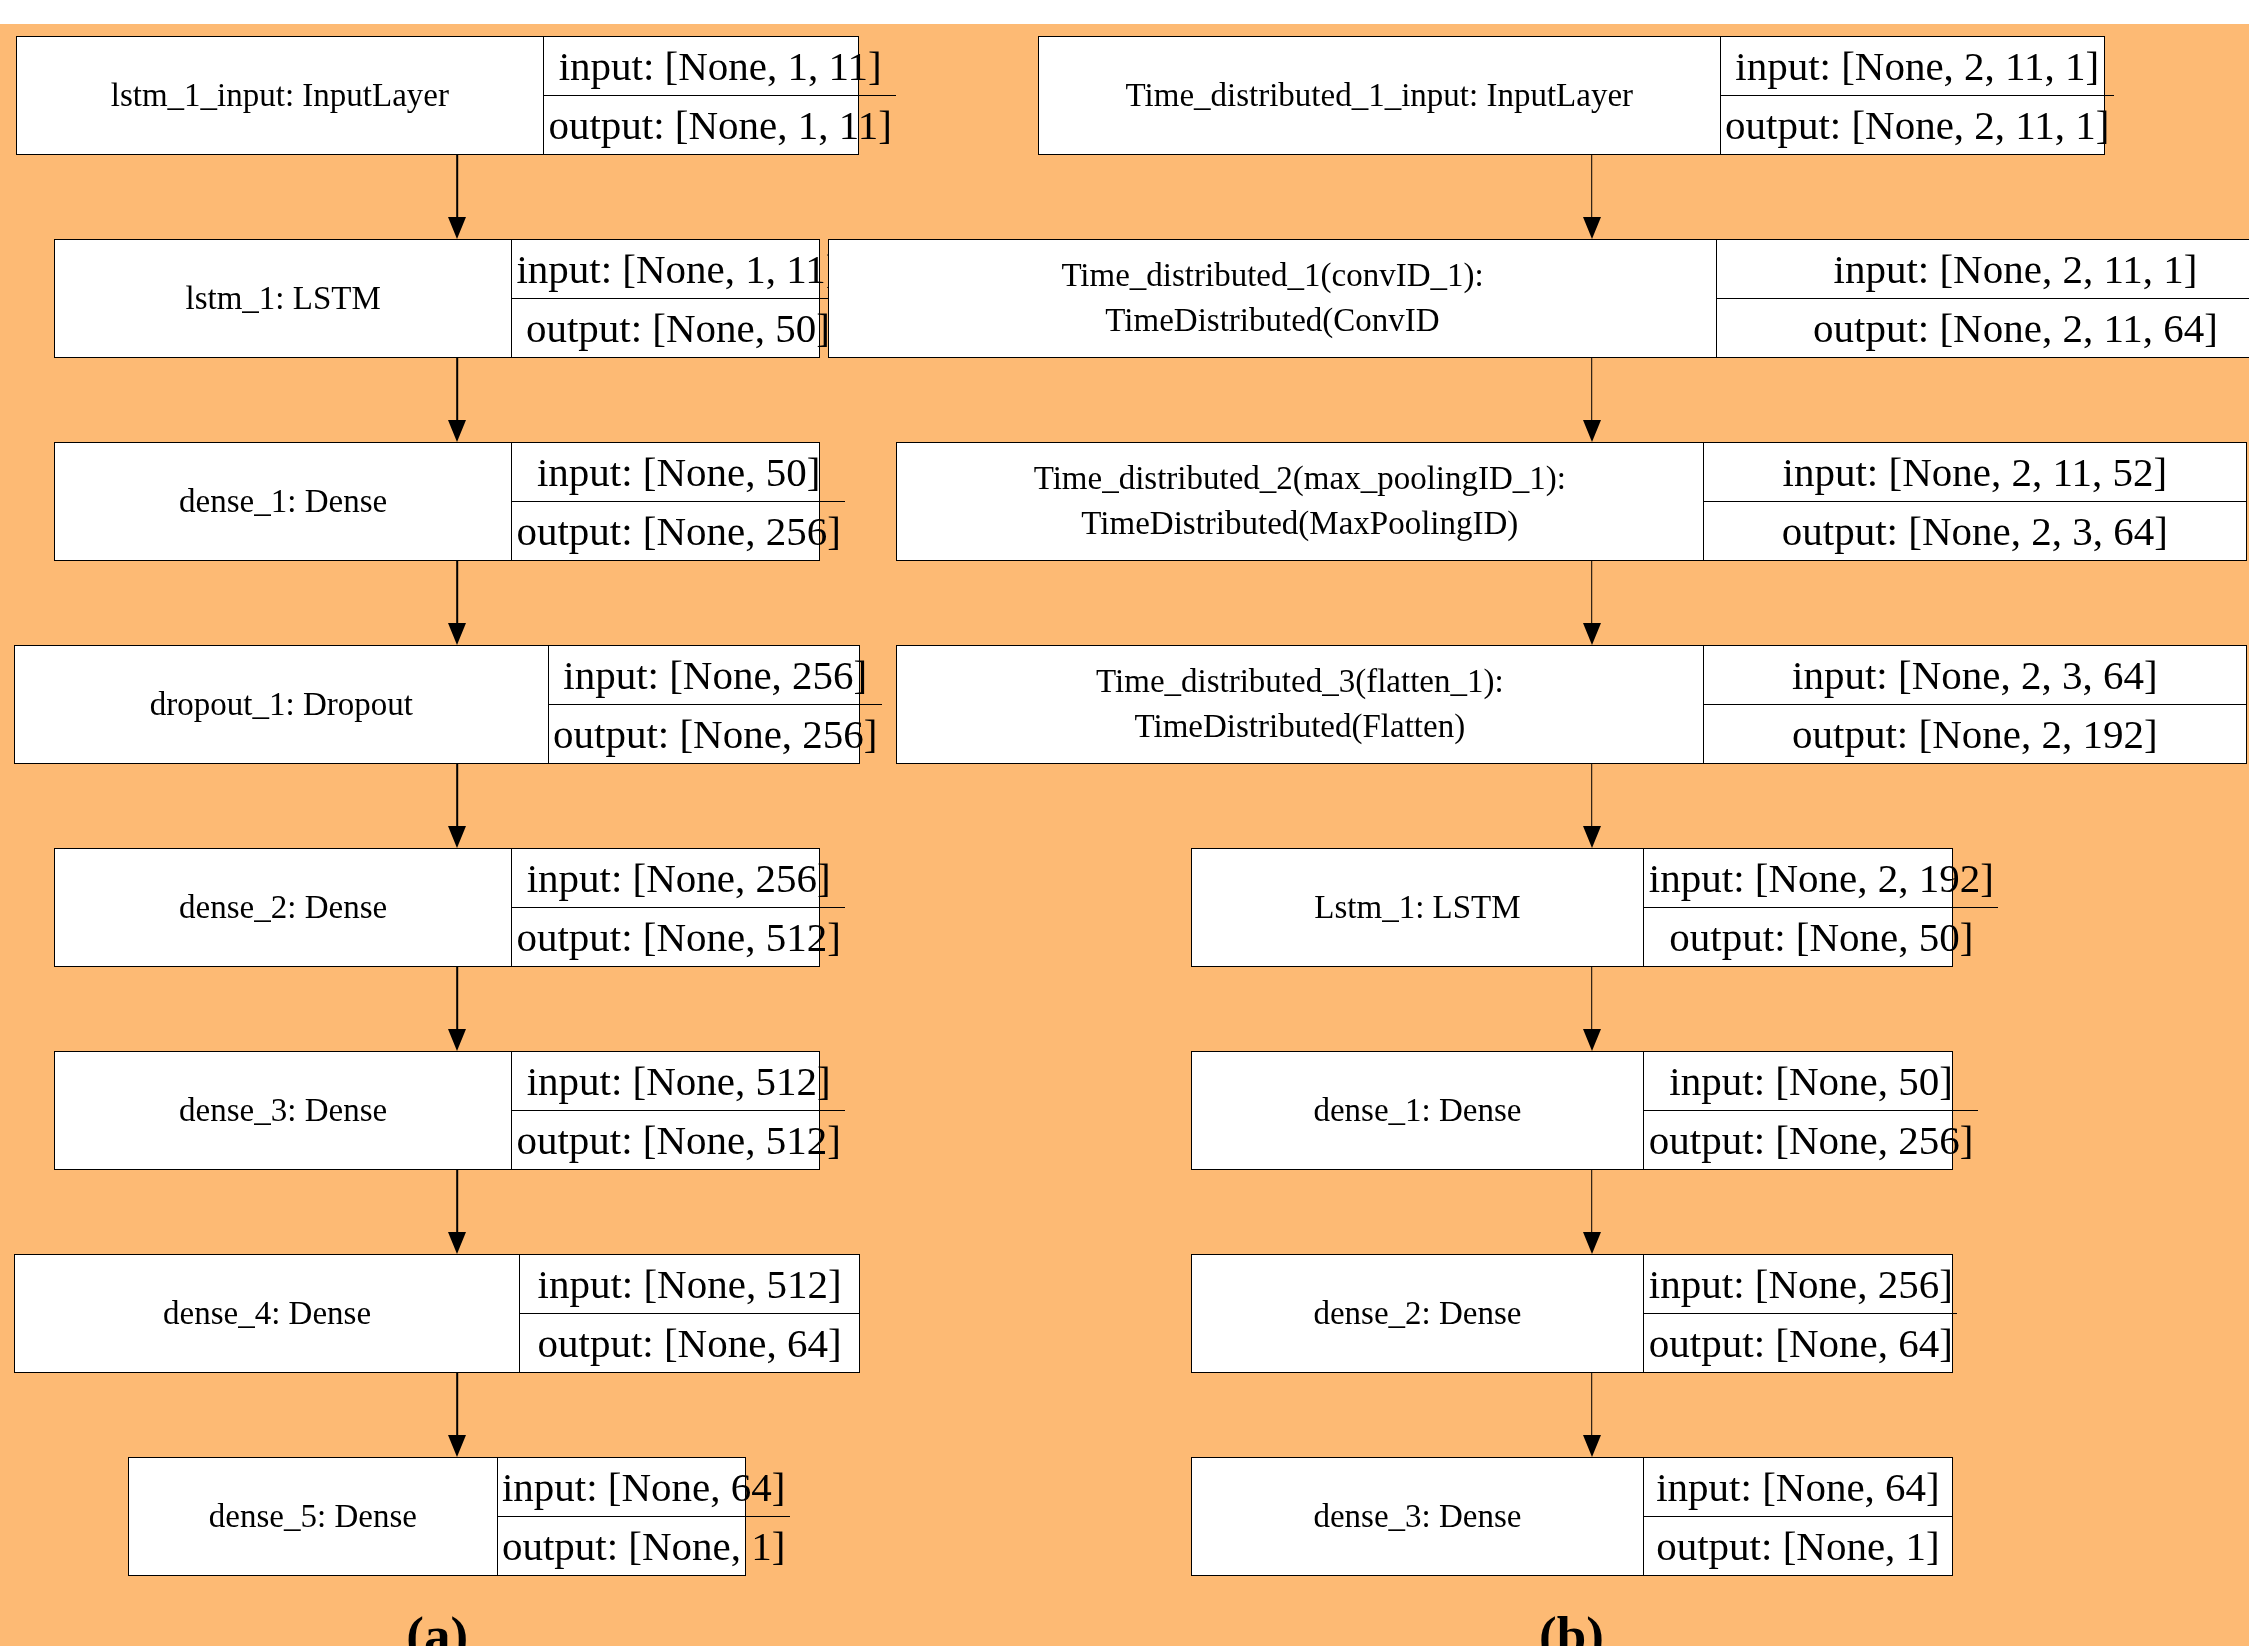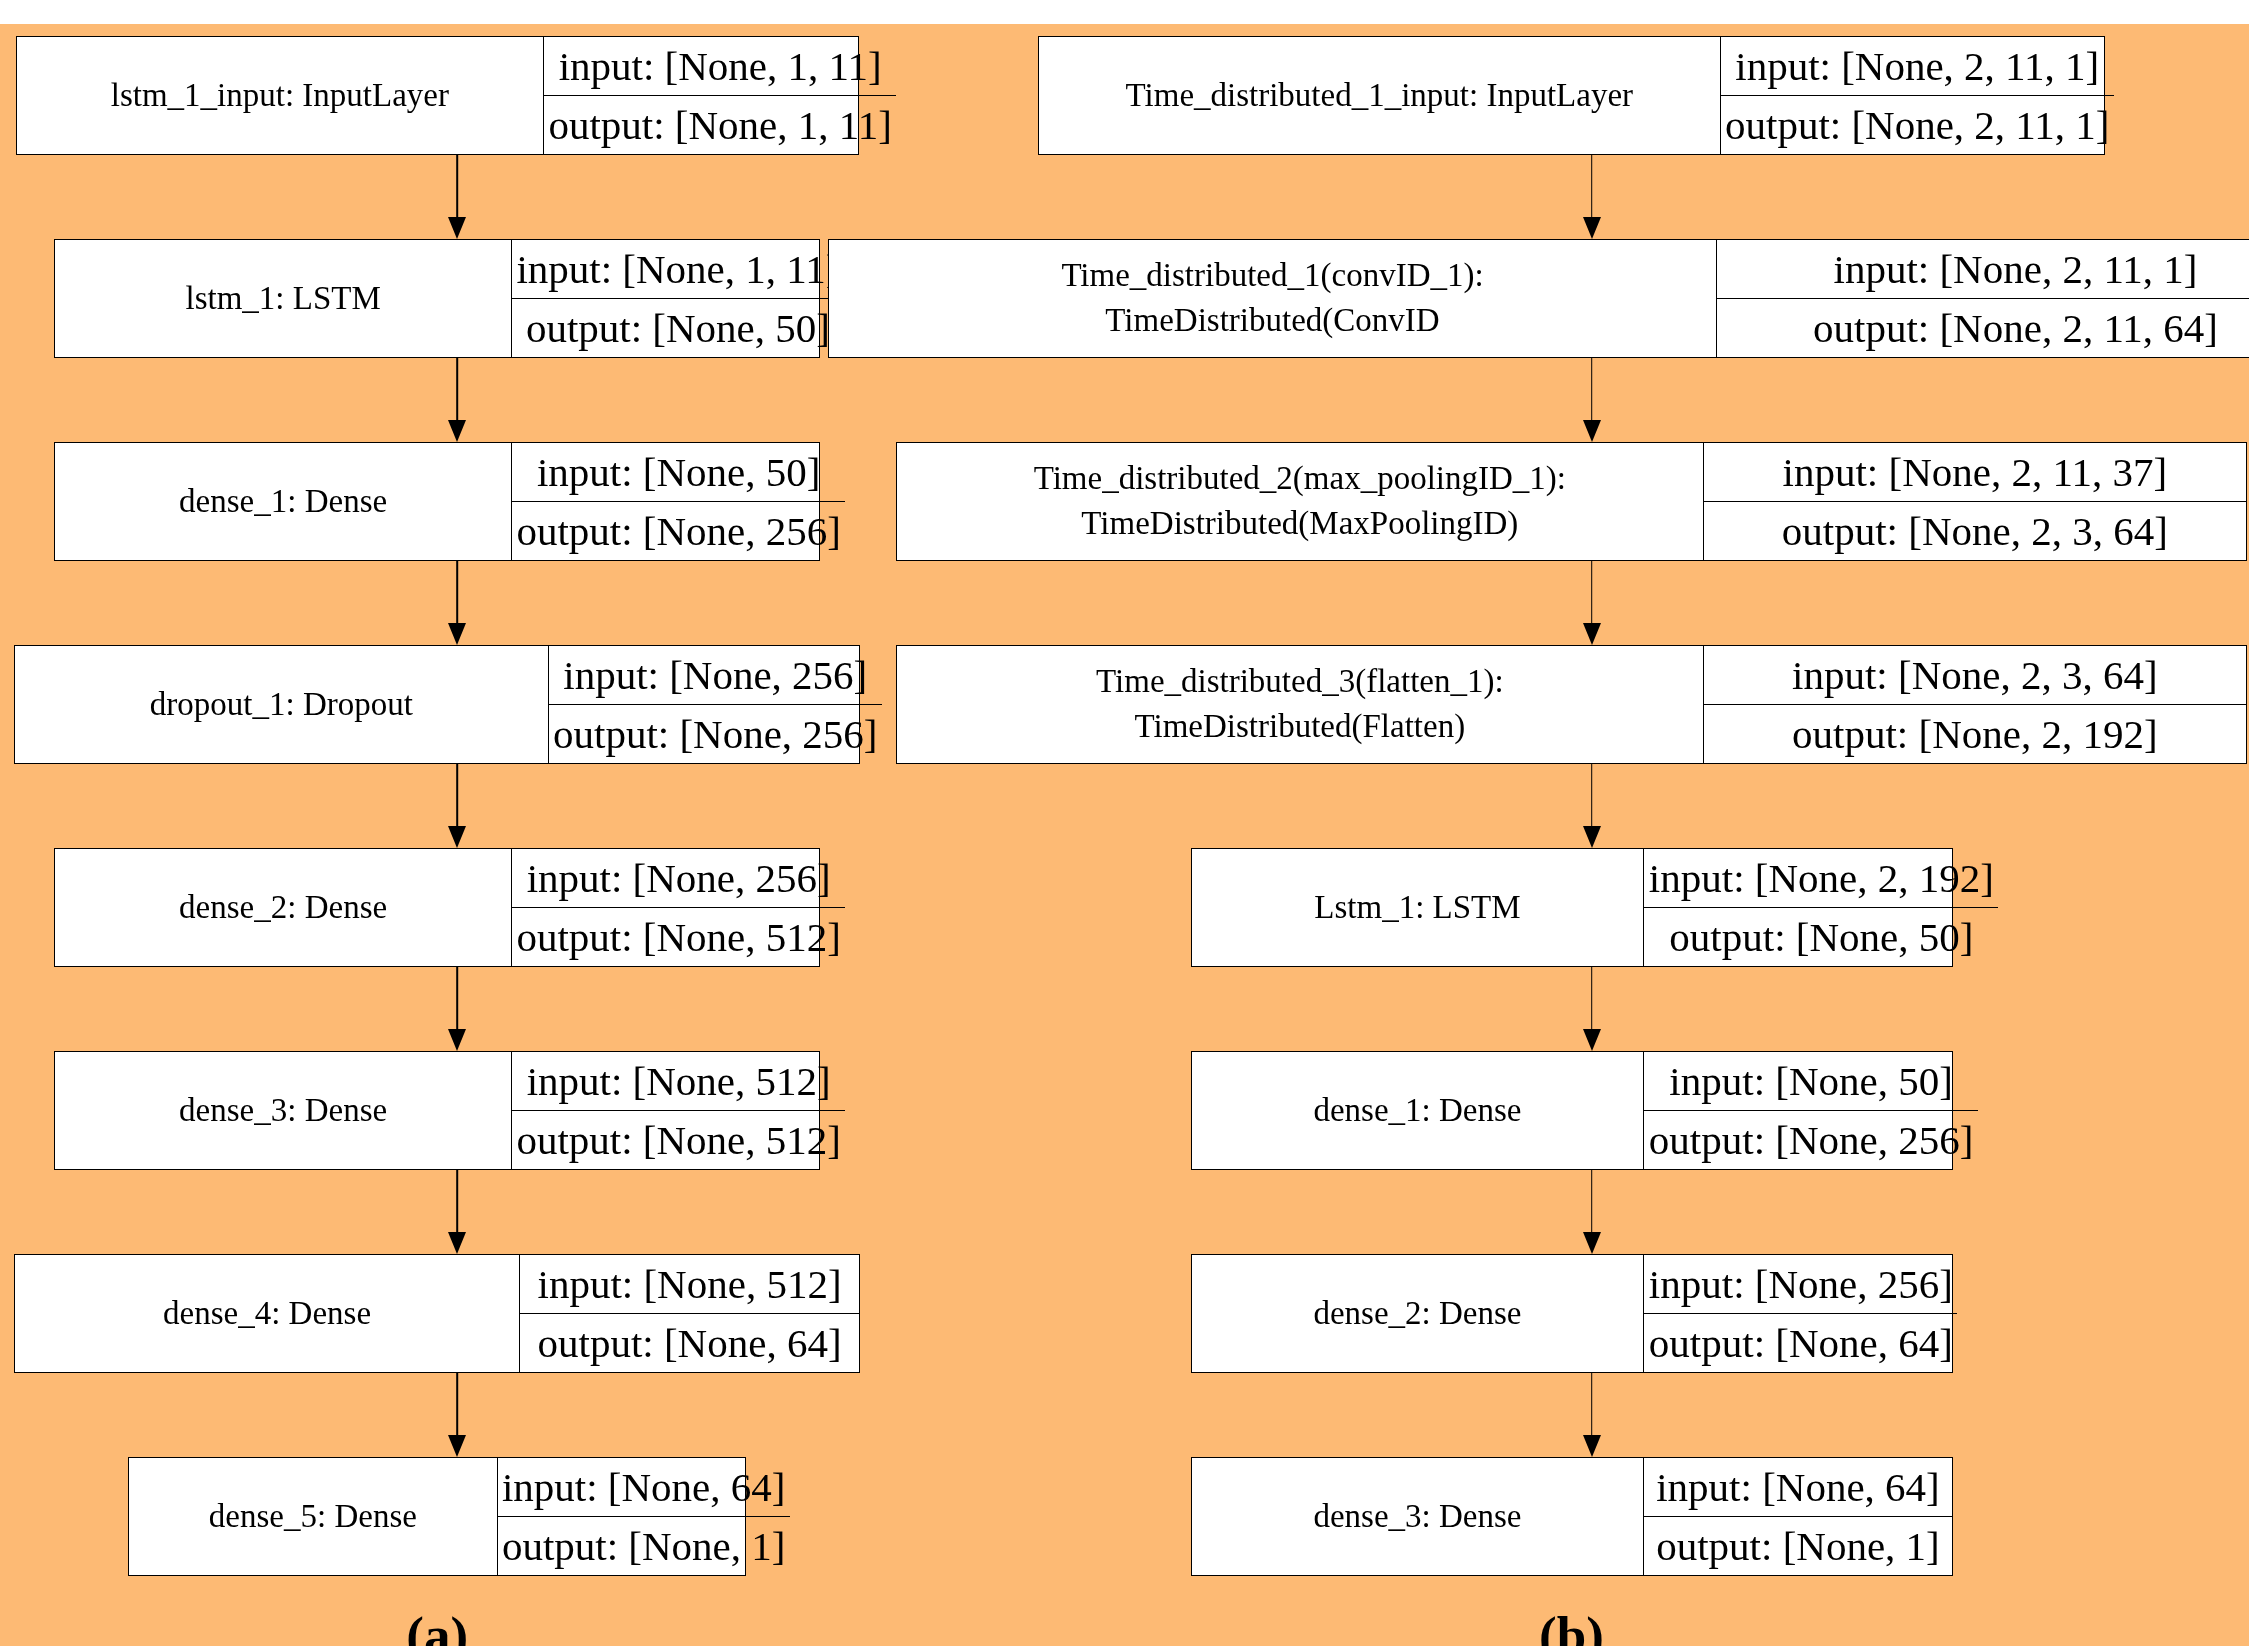--- a/index.html
+++ b/index.html
@@ -238,7 +238,7 @@
         <span class="l2">TimeDistributed(MaxPoolingID)</span>
       </div>
       <div class="io">
-        <div class="io-row">input: [None, 2, 11, 37]</div>
+        <div class="io-row">input: [None, 2, 11, 52]</div>
         <div class="io-row out">output: [None, 2, 3, 64]</div>
       </div>
     </div>

